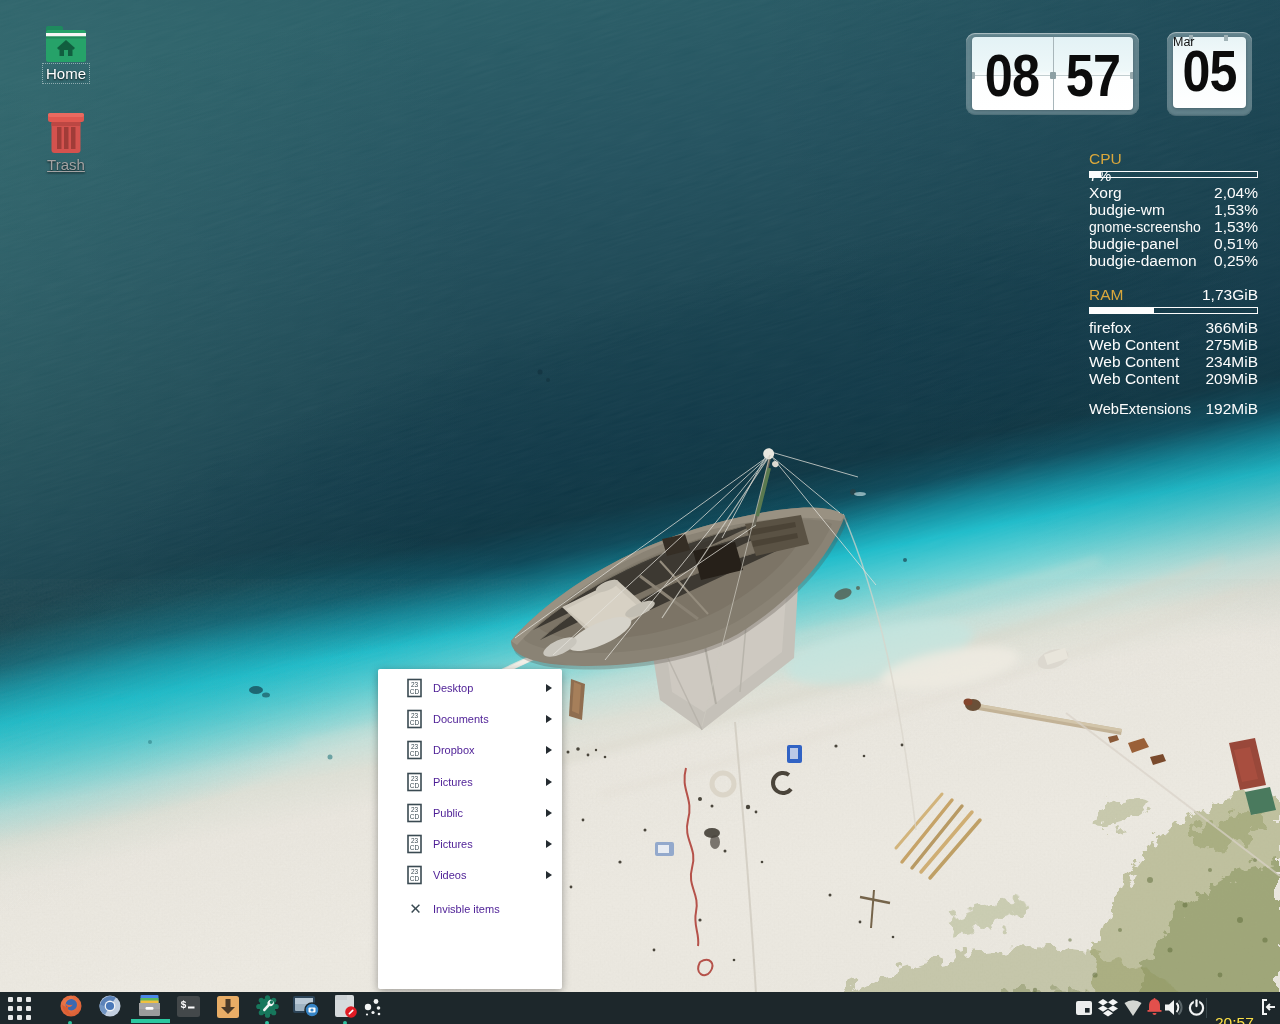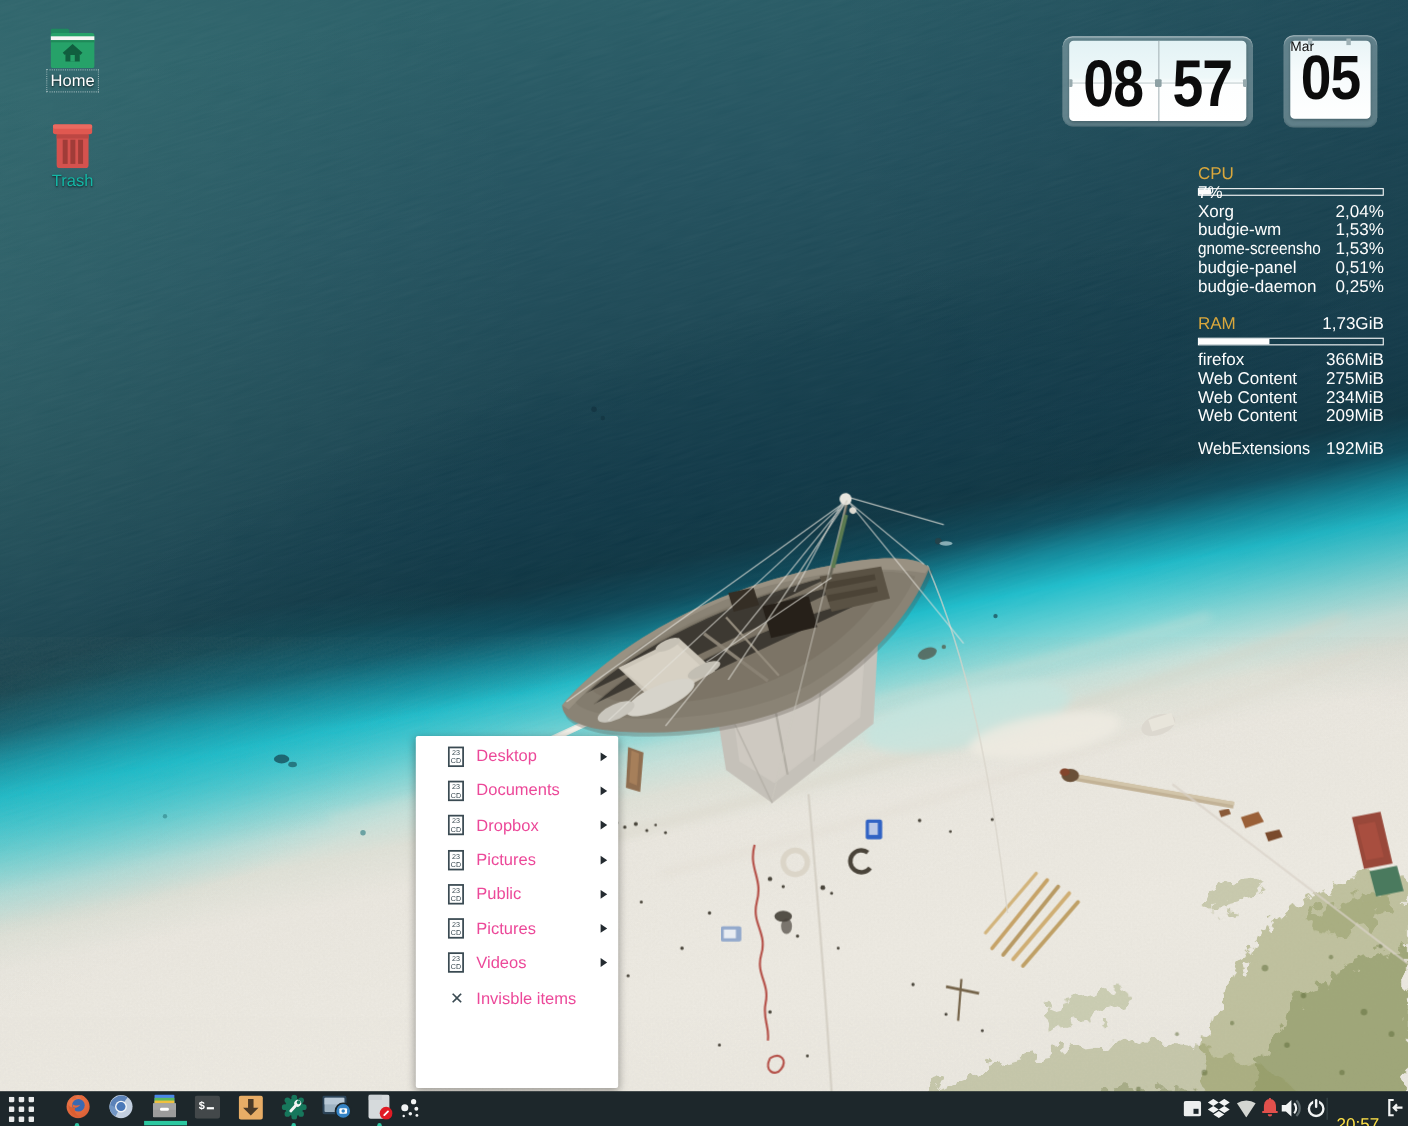--- a/index.html
+++ b/index.html
@@ -269,7 +269,7 @@
 <rect x="16" y="14" width="4.5" height="22" fill="#a03c38"></rect>
 <rect x="23" y="14" width="4.5" height="22" fill="#a03c38"></rect>
 </svg>
-<div style="color:#14b8a6;font-size:15px;margin-top:3px;text-shadow:0 1px 2px rgba(0,0,0,0.8);">Trash</div>
+<div style="color:#a3a3a3;font-size:15px;margin-top:3px;text-shadow:0 1px 2px rgba(0,0,0,0.8);text-decoration:underline;">Trash</div>
 </div>
 
 <div class="abs" style="left:966px;top:33px;width:173px;height:82px;border-radius:9px;background:rgba(178,198,201,0.45);box-shadow:inset 0 1px 1px rgba(255,255,255,0.5), inset 0 -1px 2px rgba(40,70,80,0.4);">

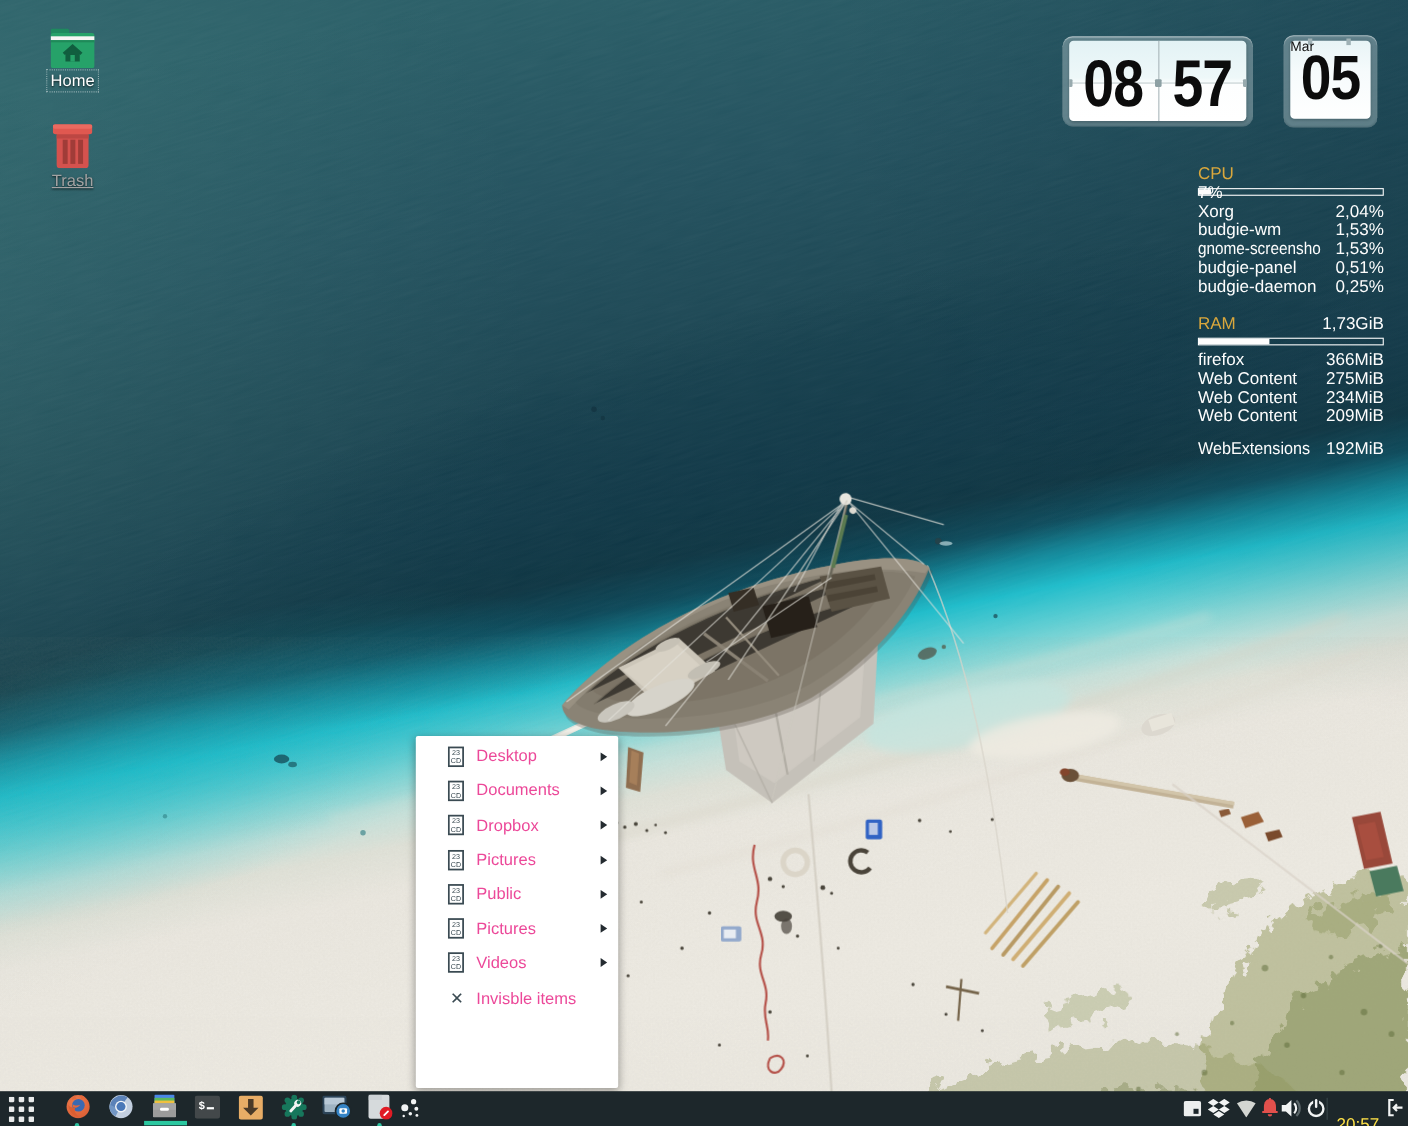--- a/index.html
+++ b/index.html
@@ -568,7 +568,7 @@
 <style>
 .mrow{position:relative;height:31.3px;display:flex;align-items:center;}
 .mic{position:absolute;left:29px;width:17px;height:20px;}
-.mtxt{position:absolute;left:55px;font-size:15px;color:#ec4899;}
+.mtxt{position:absolute;left:55px;font-size:11px;color:#4c1d95;}
 .marr{position:absolute;right:10px;width:0;height:0;border-left:6px solid #242b30;border-top:4.5px solid transparent;border-bottom:4.5px solid transparent;}
 </style>
 

